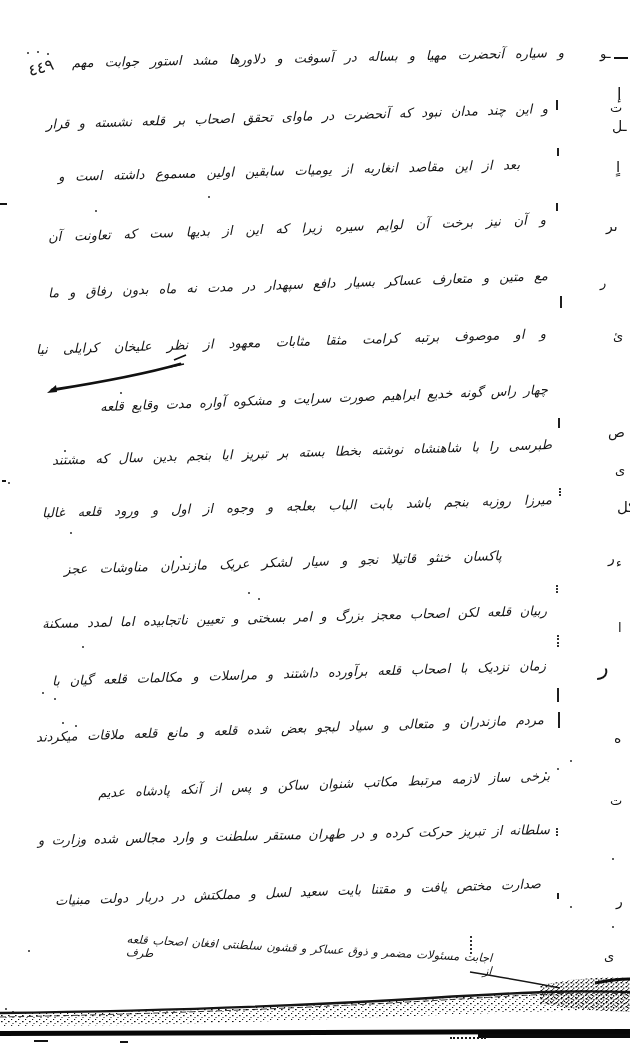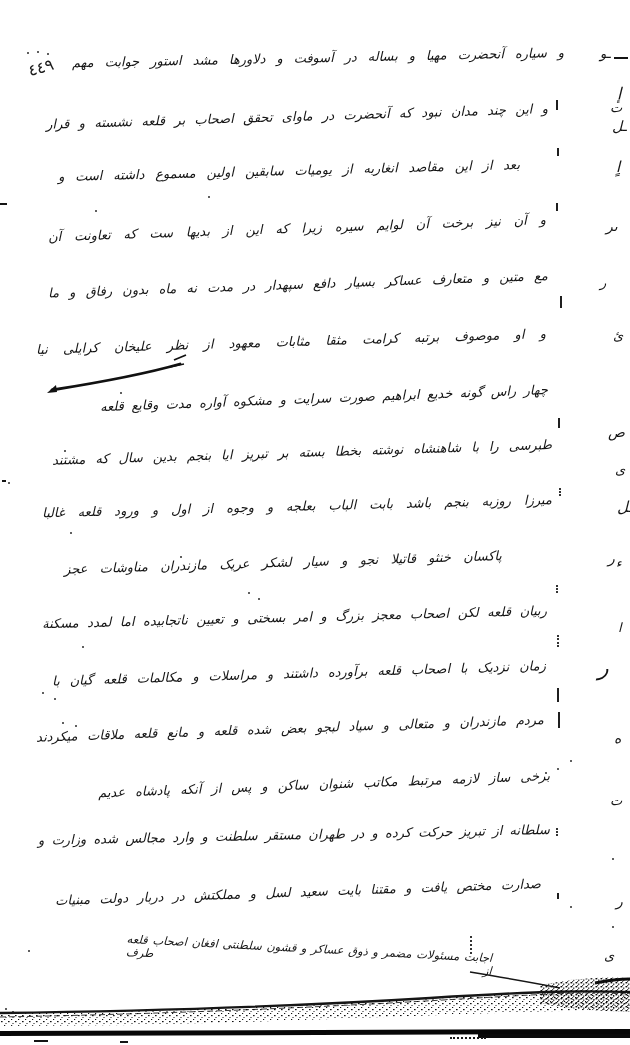--- a/index.html
+++ b/index.html
@@ -21,7 +21,7 @@
     font-family:"DejaVu Sans",sans-serif;
   }
   .frag{
-    position:absolute;color:#141414;font-style:italic;direction:rtl;
+    position:absolute;color:#141414;direction:rtl;
     font-family:"DejaVu Sans",sans-serif;white-space:nowrap;
   }
   .crease{position:absolute;width:2px;background:#1f1f1f;}

